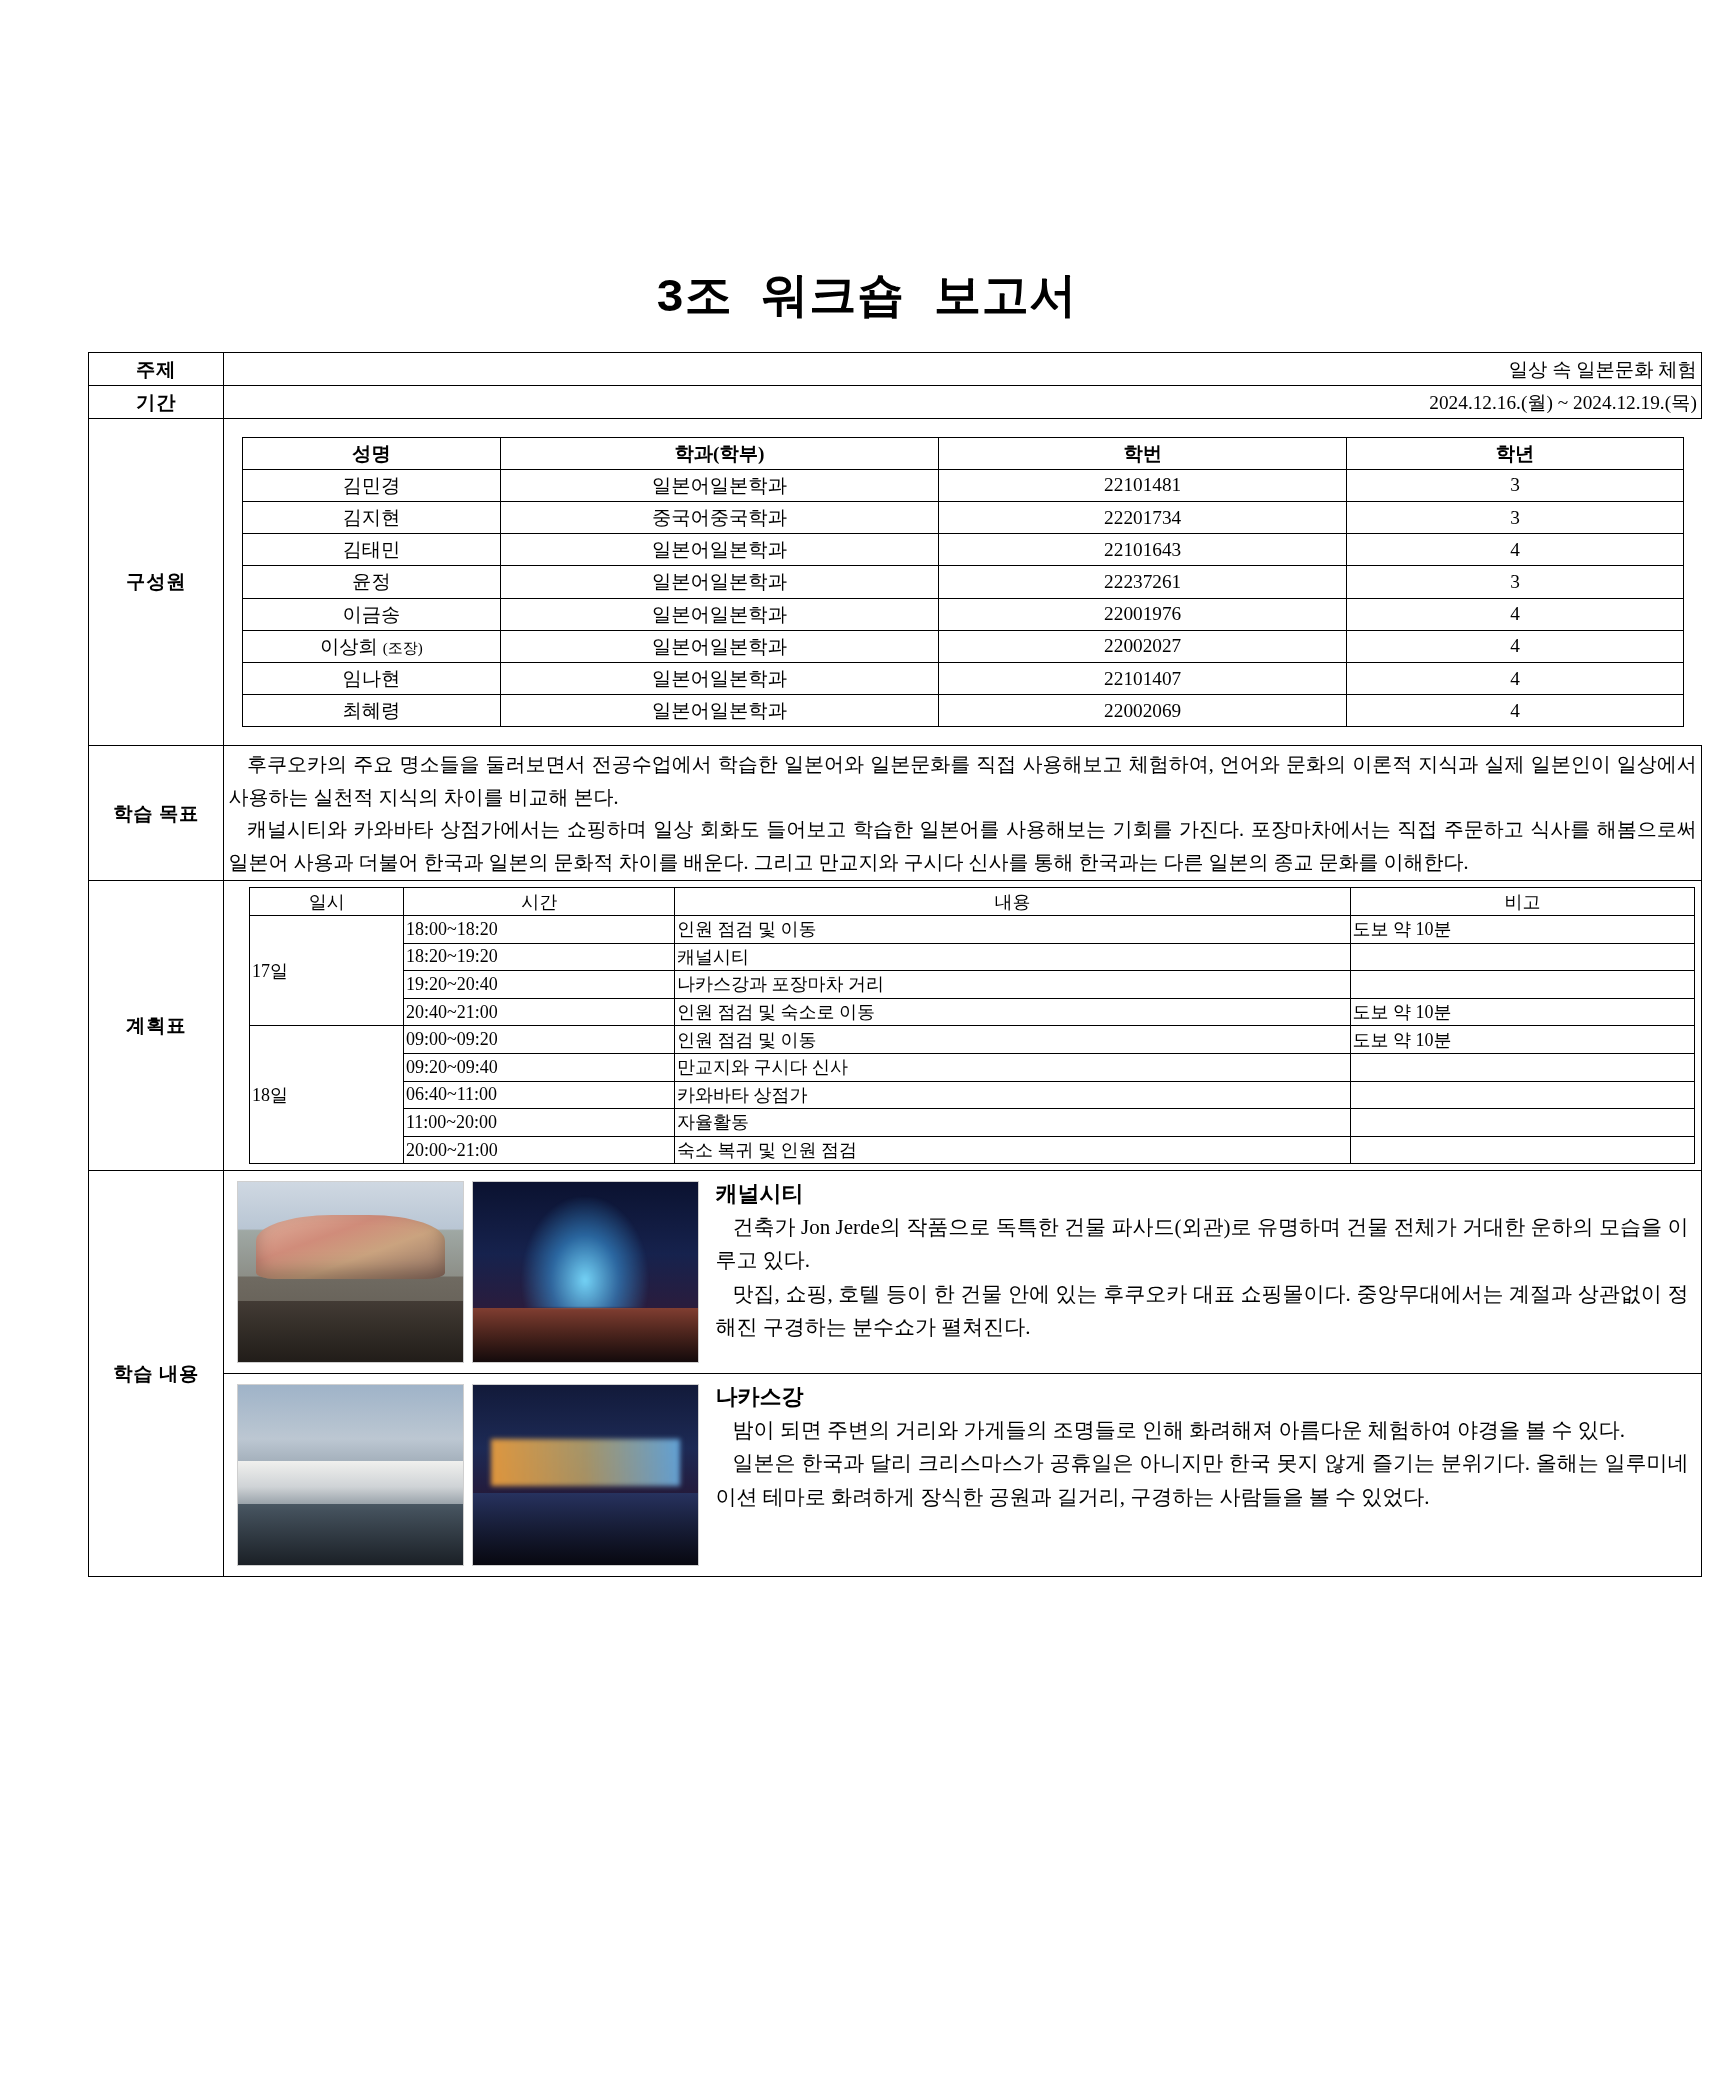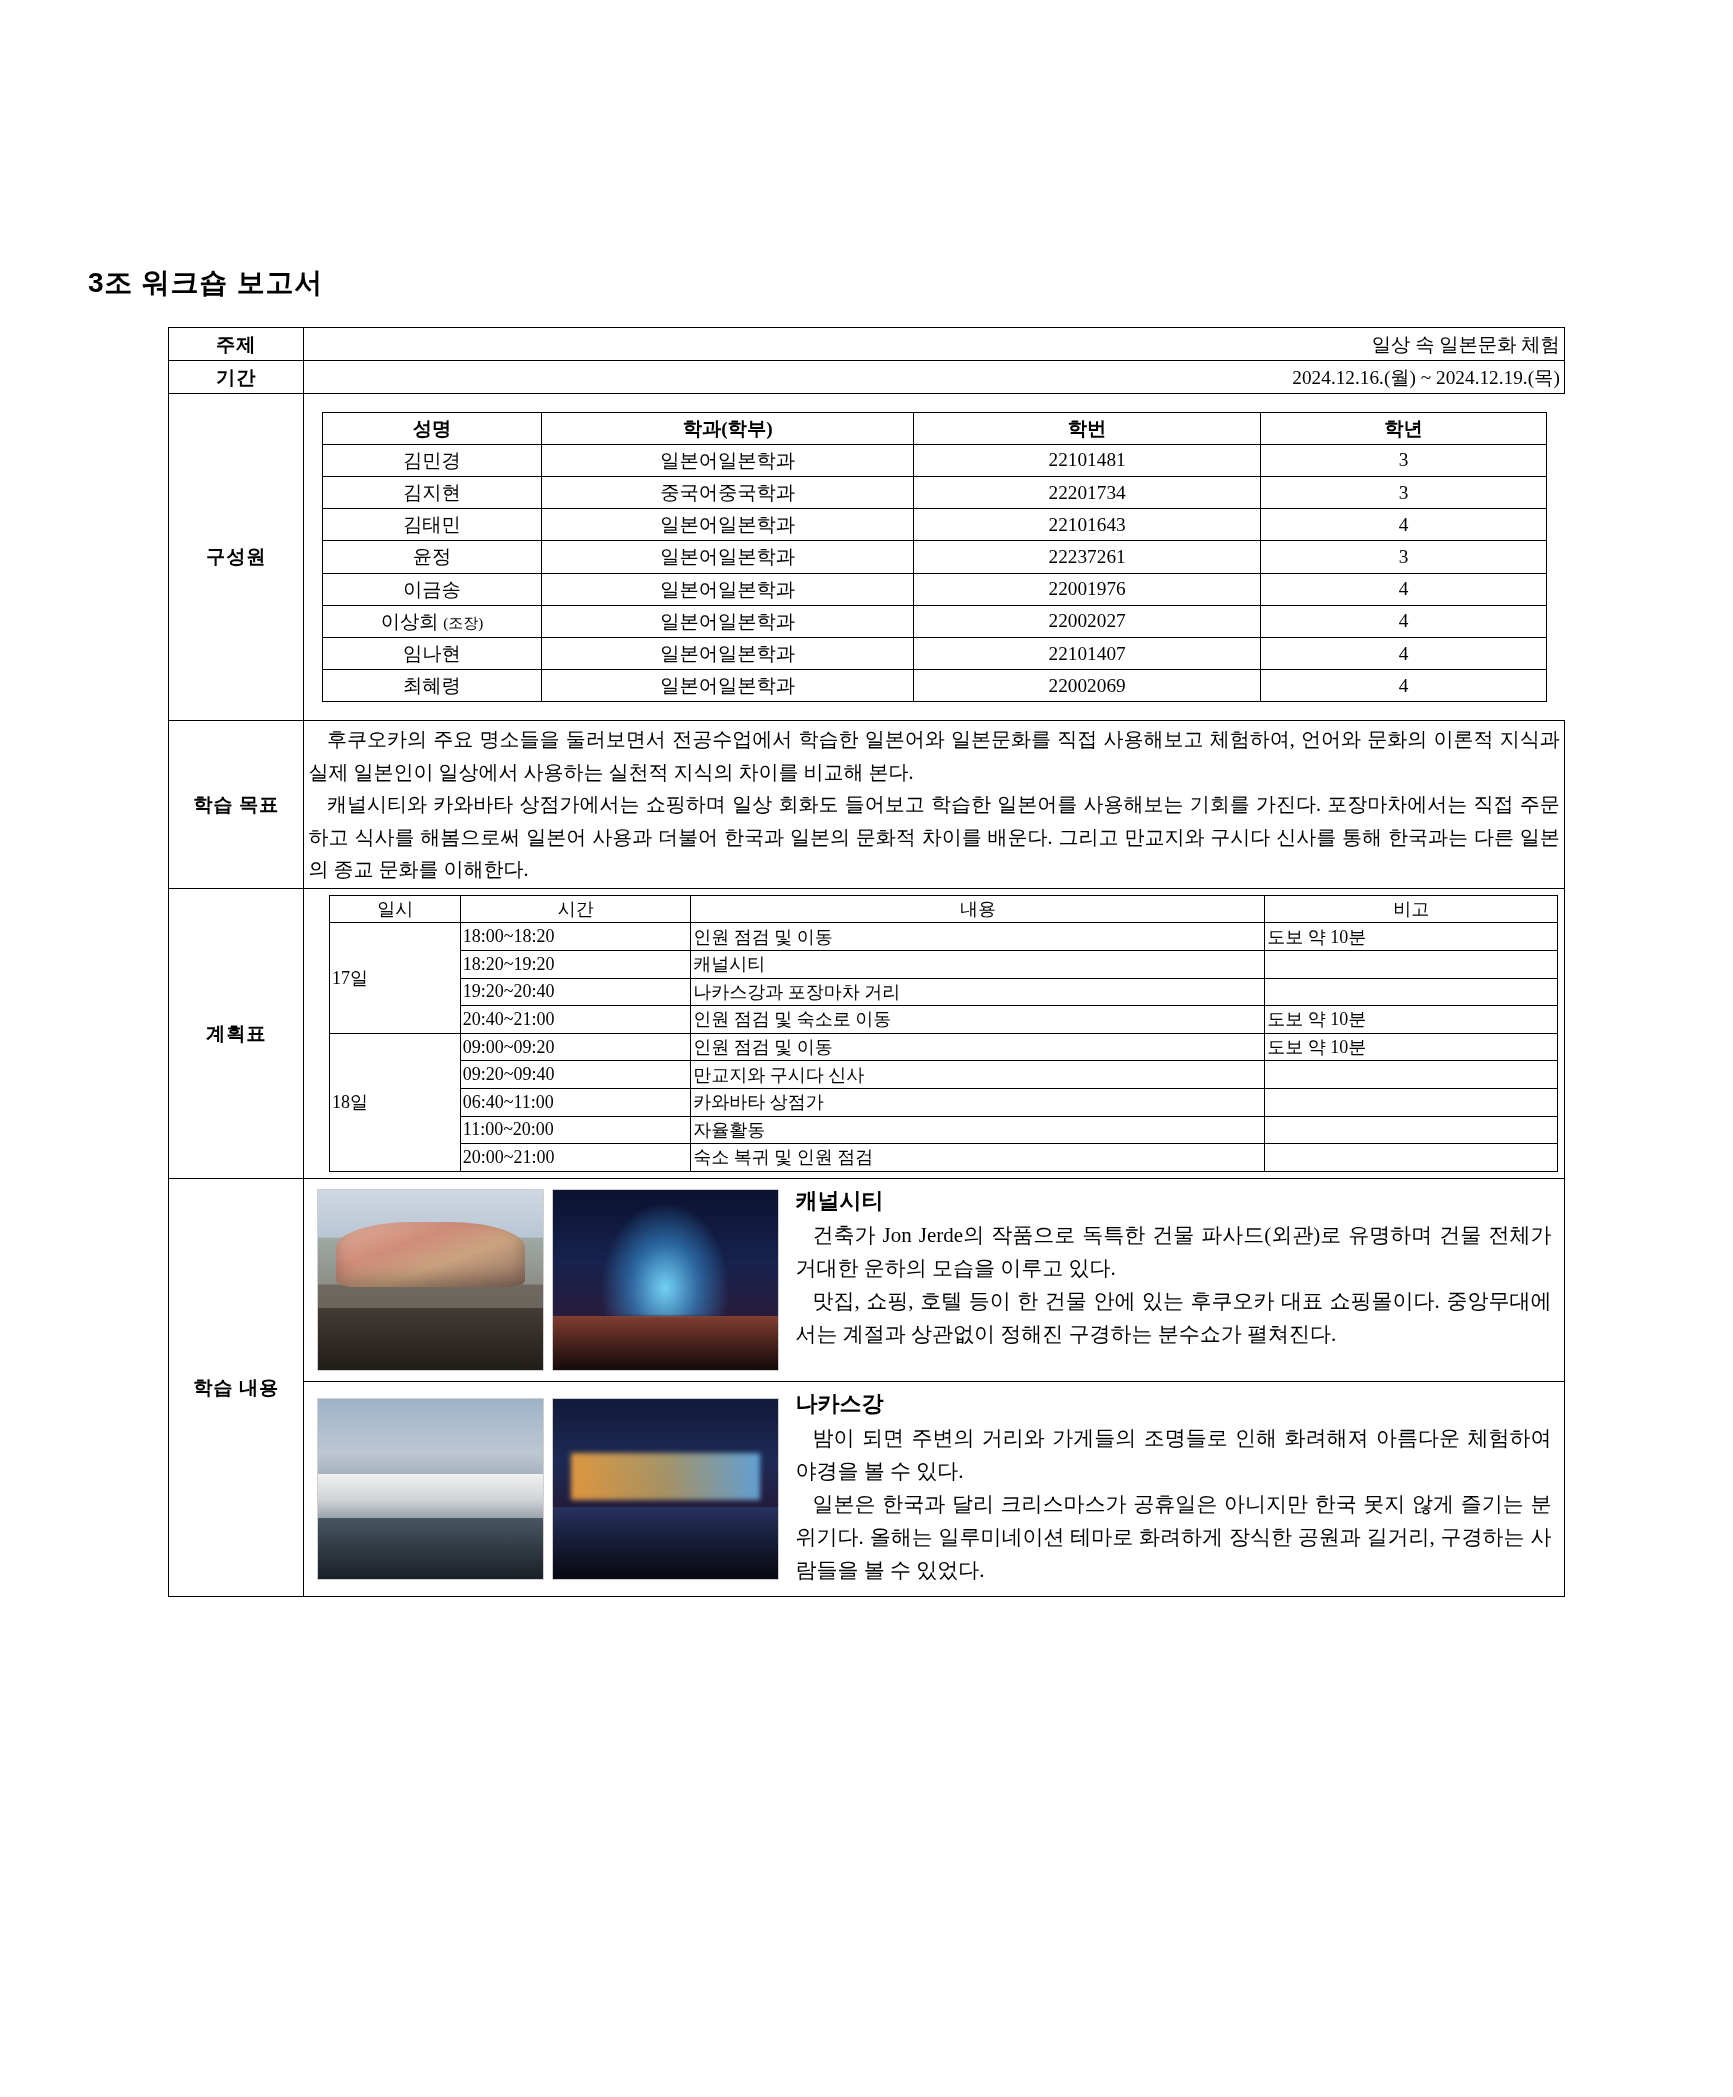--- a/index.html
+++ b/index.html
@@ -19,11 +19,12 @@
     position: relative;
   }
   .doc-title {
-    font-size: 28px;
+    text-align: center;
+    font-size: 47px;
     font-weight: bold;
     letter-spacing: 0.8px;
     margin: 193px 0 25px 0;
-    font-family: Liberation Sans, sans-serif;
+    font-family: Liberation Mono, monospace;
   }
   table.main {
     border-collapse: collapse;

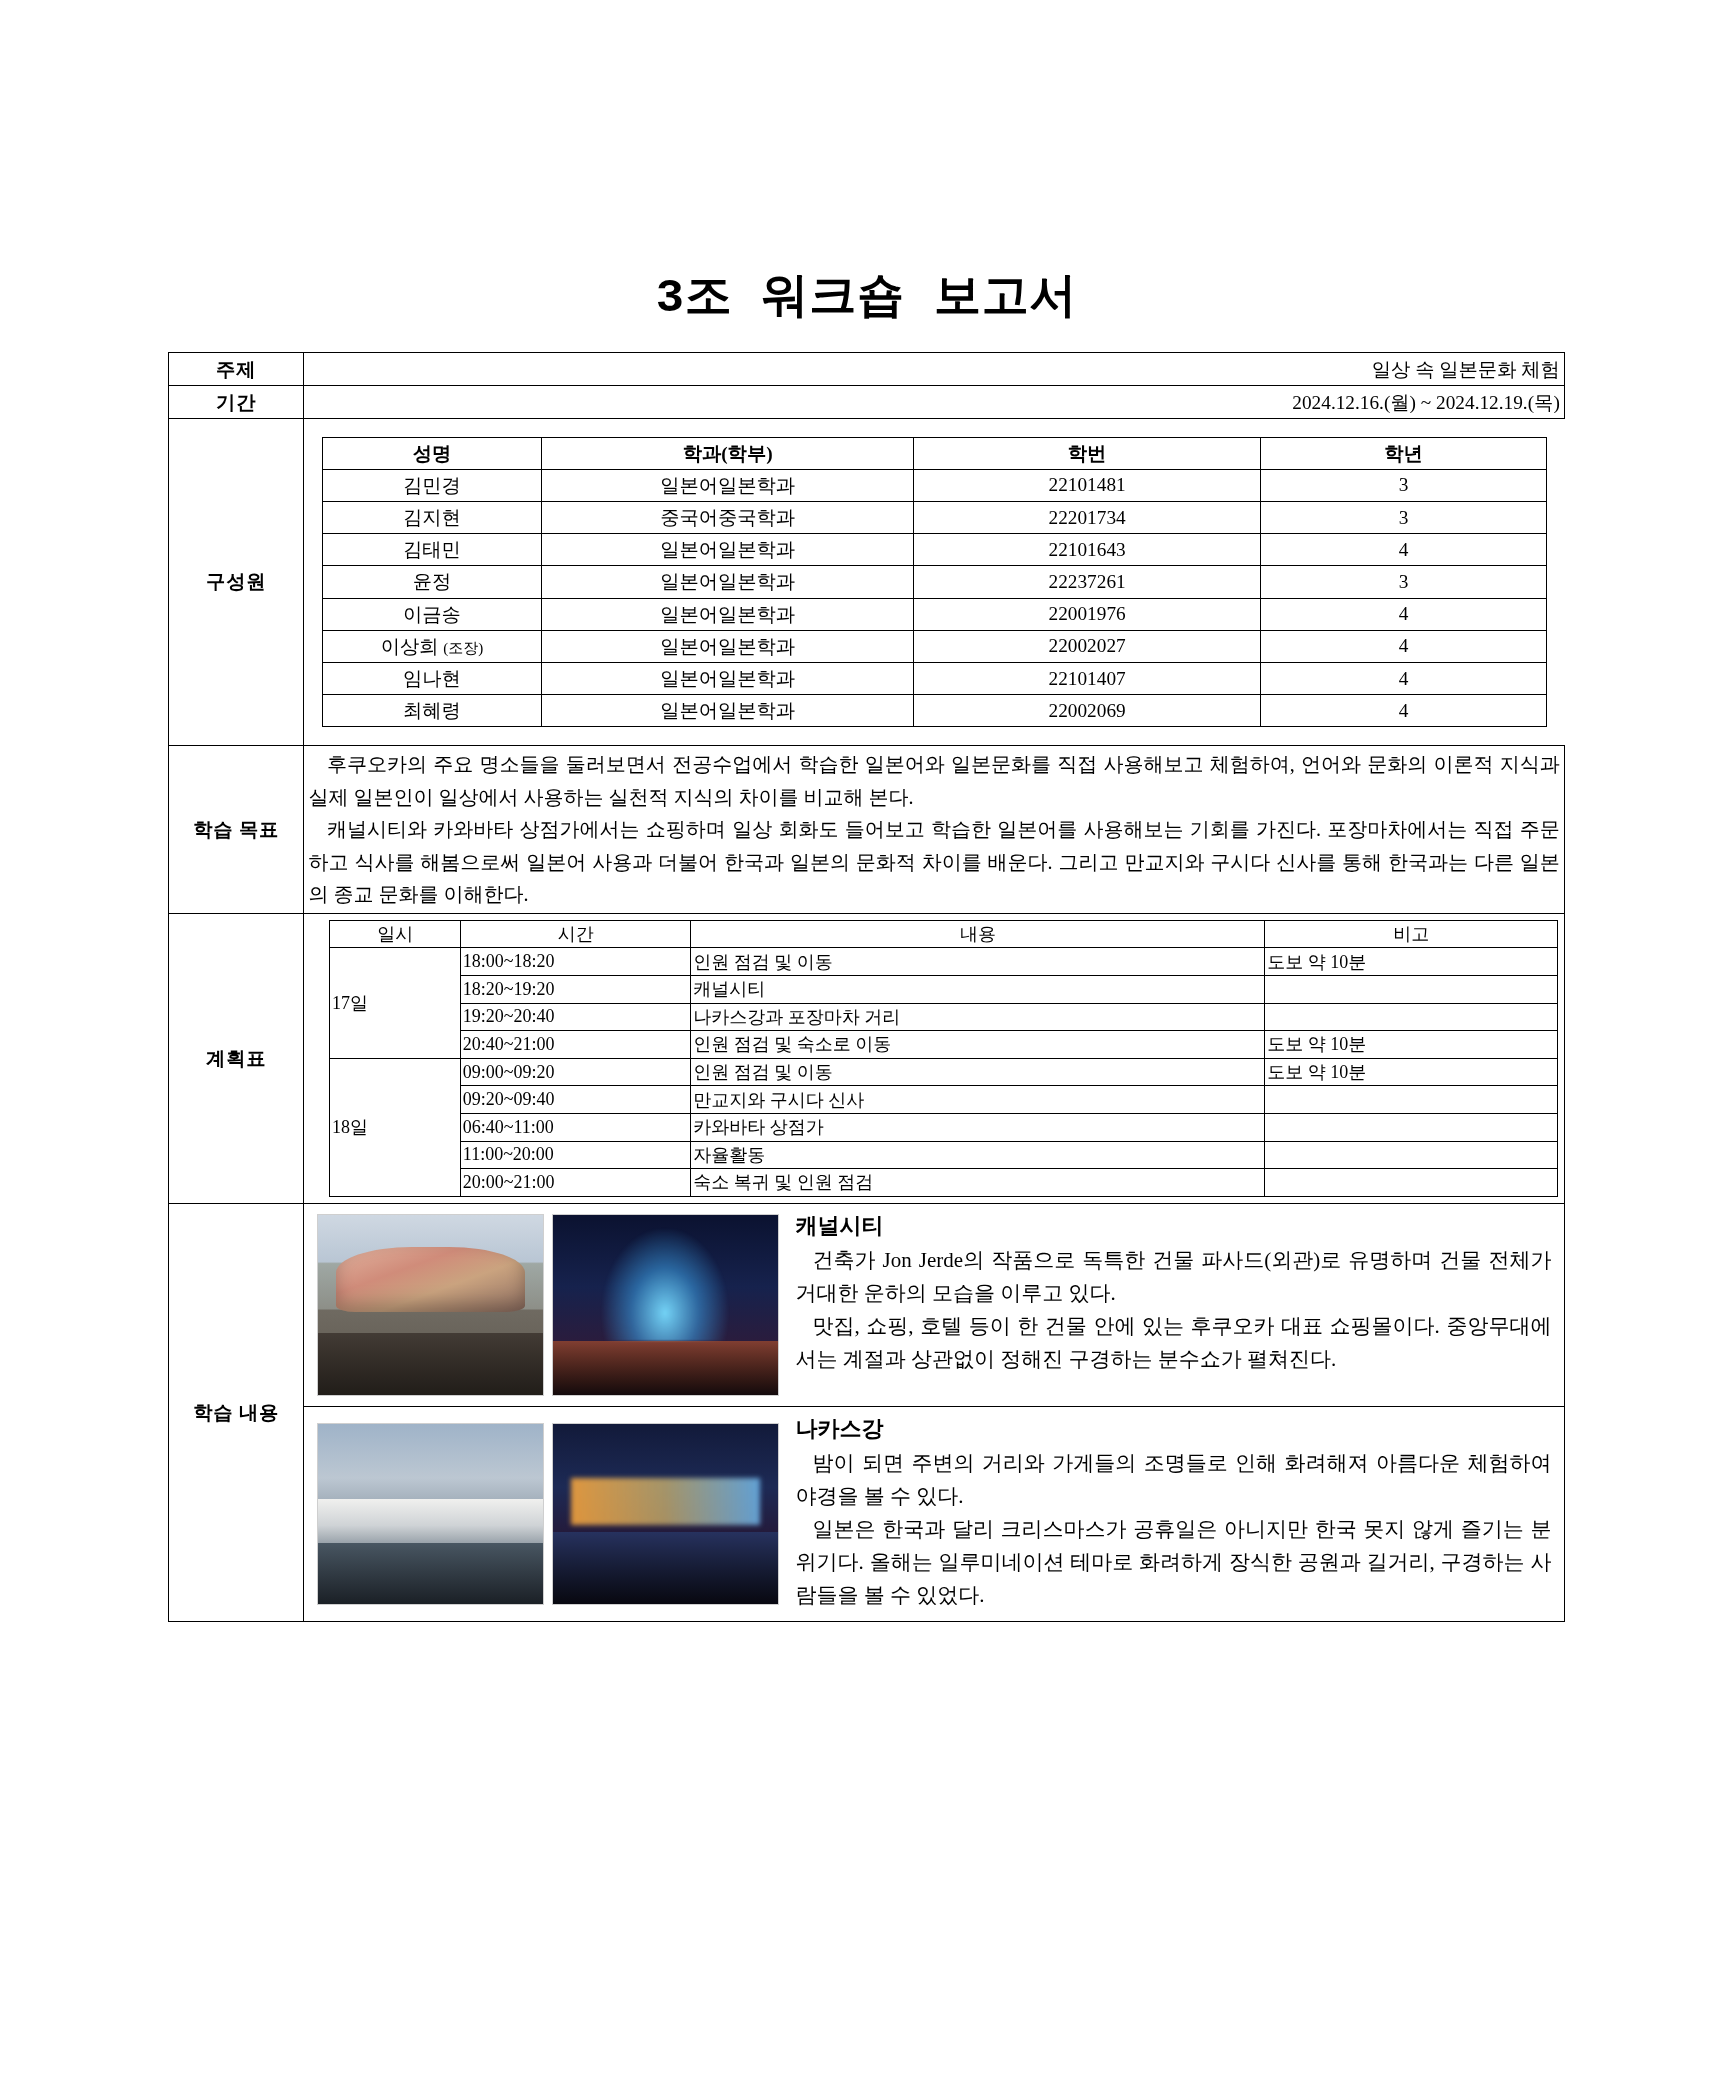--- a/index.html
+++ b/index.html
@@ -28,7 +28,7 @@
   }
   table.main {
     border-collapse: collapse;
-    width: 1397px;
+    width: 1614px;
     margin: 8px auto;
     table-layout: fixed;
   }

